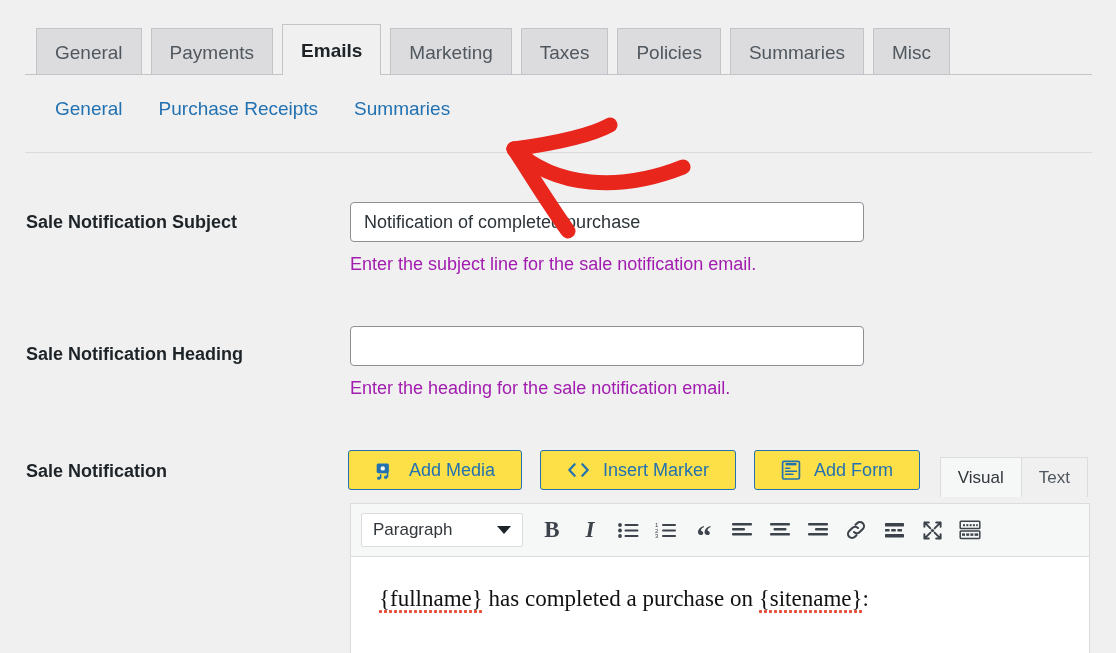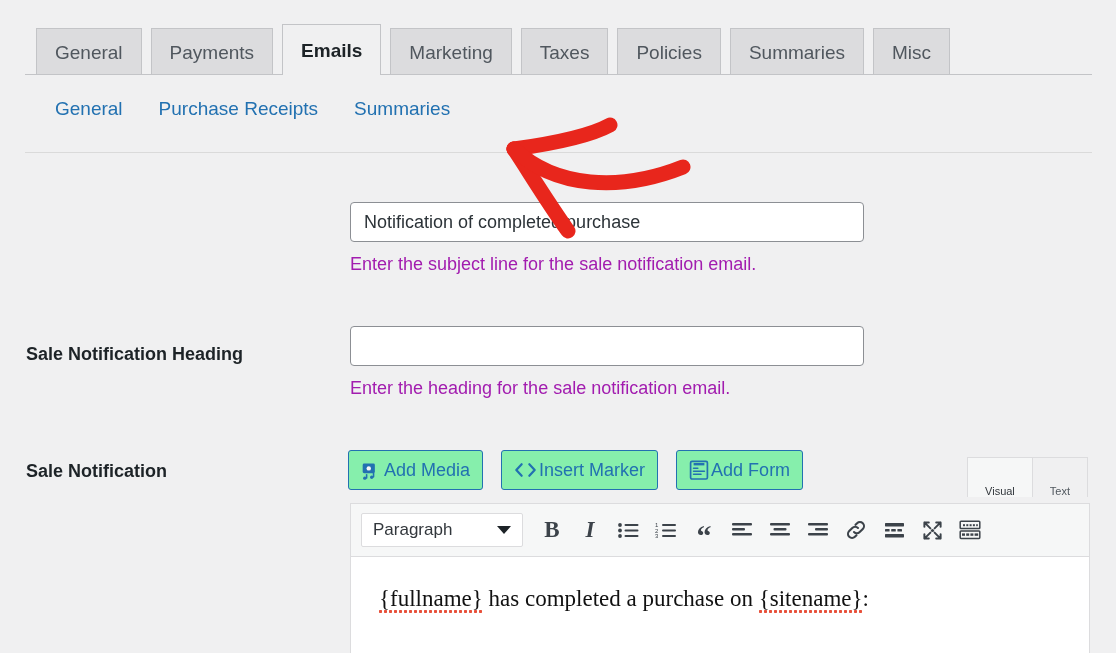--- a/index.html
+++ b/index.html
@@ -262,6 +262,7 @@
     </div>
   </div>
 
+  <div class="field-label" style="top:212px">Sale Notification Subject</div>
   <input class="text-input" style="top: 202px;" value="Notification of completed purchase">
   <div class="helper" style="top:254px">Enter the subject line for the sale notification email.</div>
 

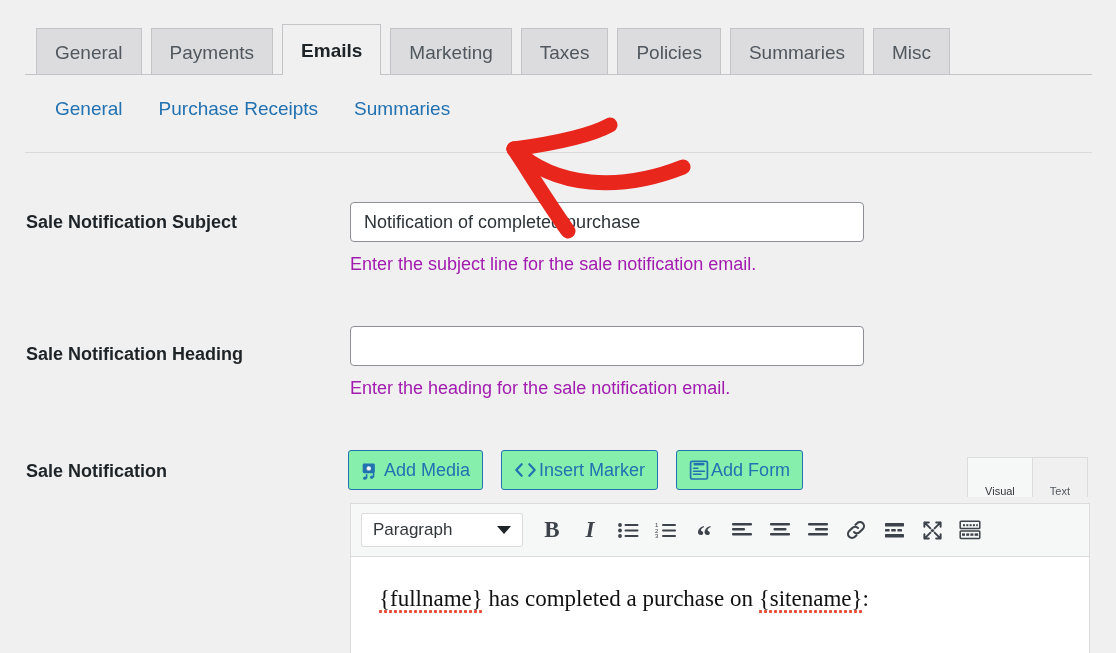--- a/index.html
+++ b/index.html
@@ -118,9 +118,9 @@
   }
   .mbtn {
     height: 40px;
-    display: flex; align-items: center; gap: 2px;
-    padding: 0 12px;
-    background: #86efac;
+    display: flex; align-items: center; gap: 13px;
+    padding: 0 26px;
+    background: #fde047;
     border: 1px solid #2271b1;
     border-radius: 3px;
     color: #2271b1;

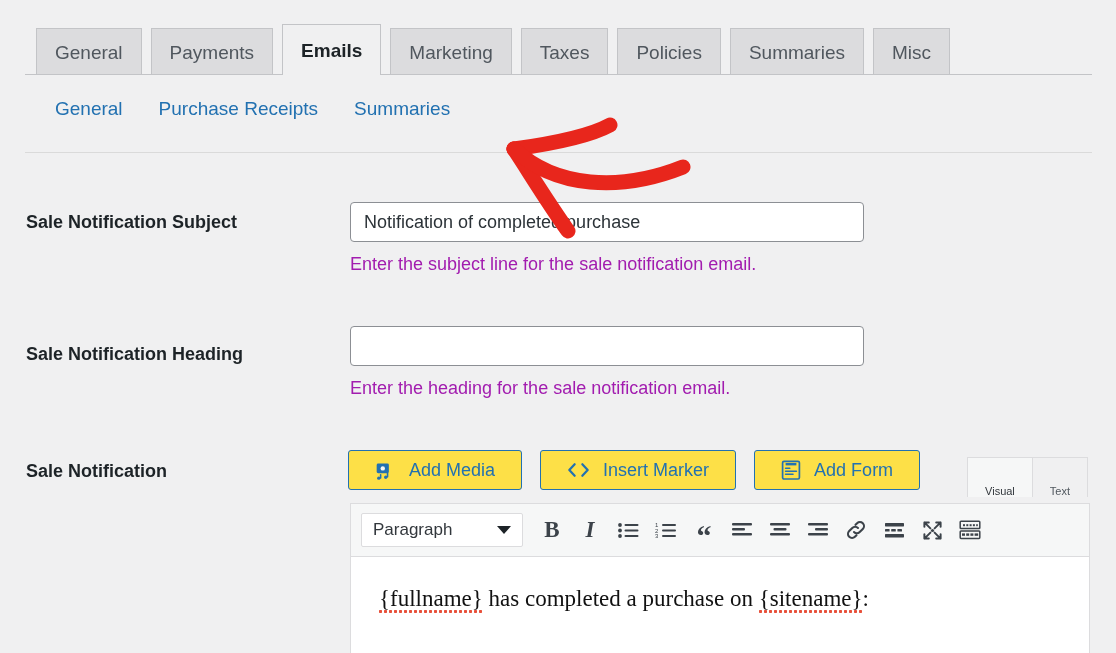--- a/index.html
+++ b/index.html
@@ -138,9 +138,9 @@
   }
   .vt {
     height: 40px;
-    padding: 0 17px;
-    display: flex; align-items: flex-end;
-    font-size: 11px;
+    padding: 16px 17px;
+    display: flex; align-items: center;
+    font-size: 17px;
     color: #50575e;
     background: #f0f0f1;
     border: 1px solid #dcdcde;

